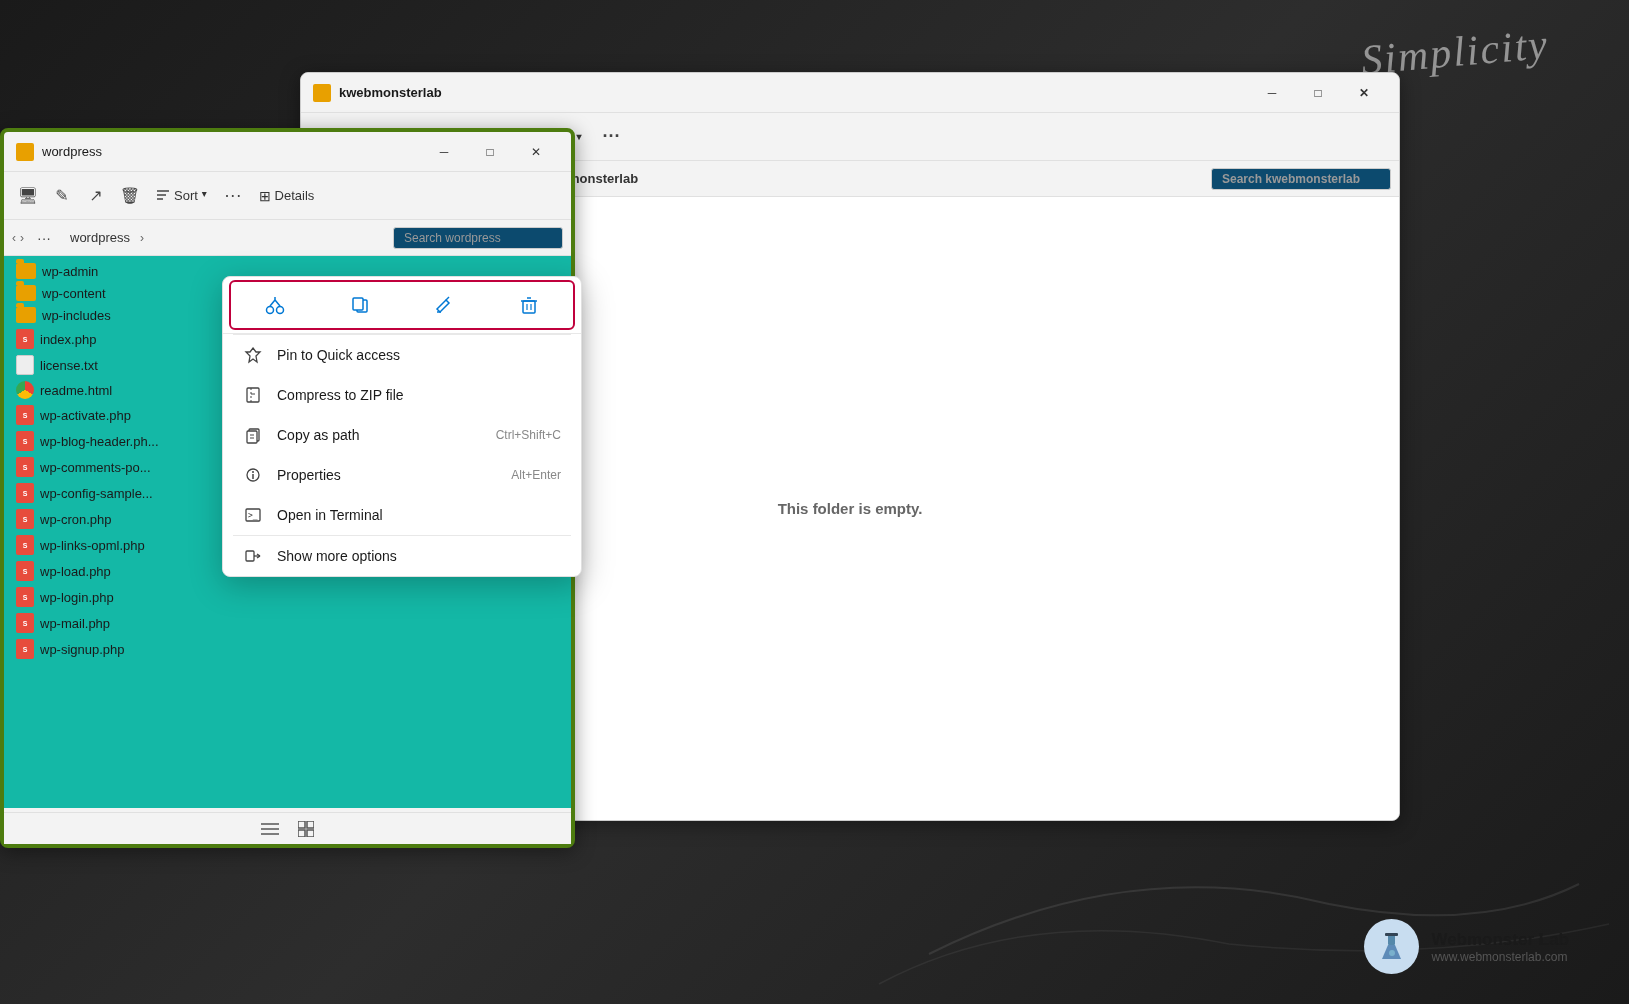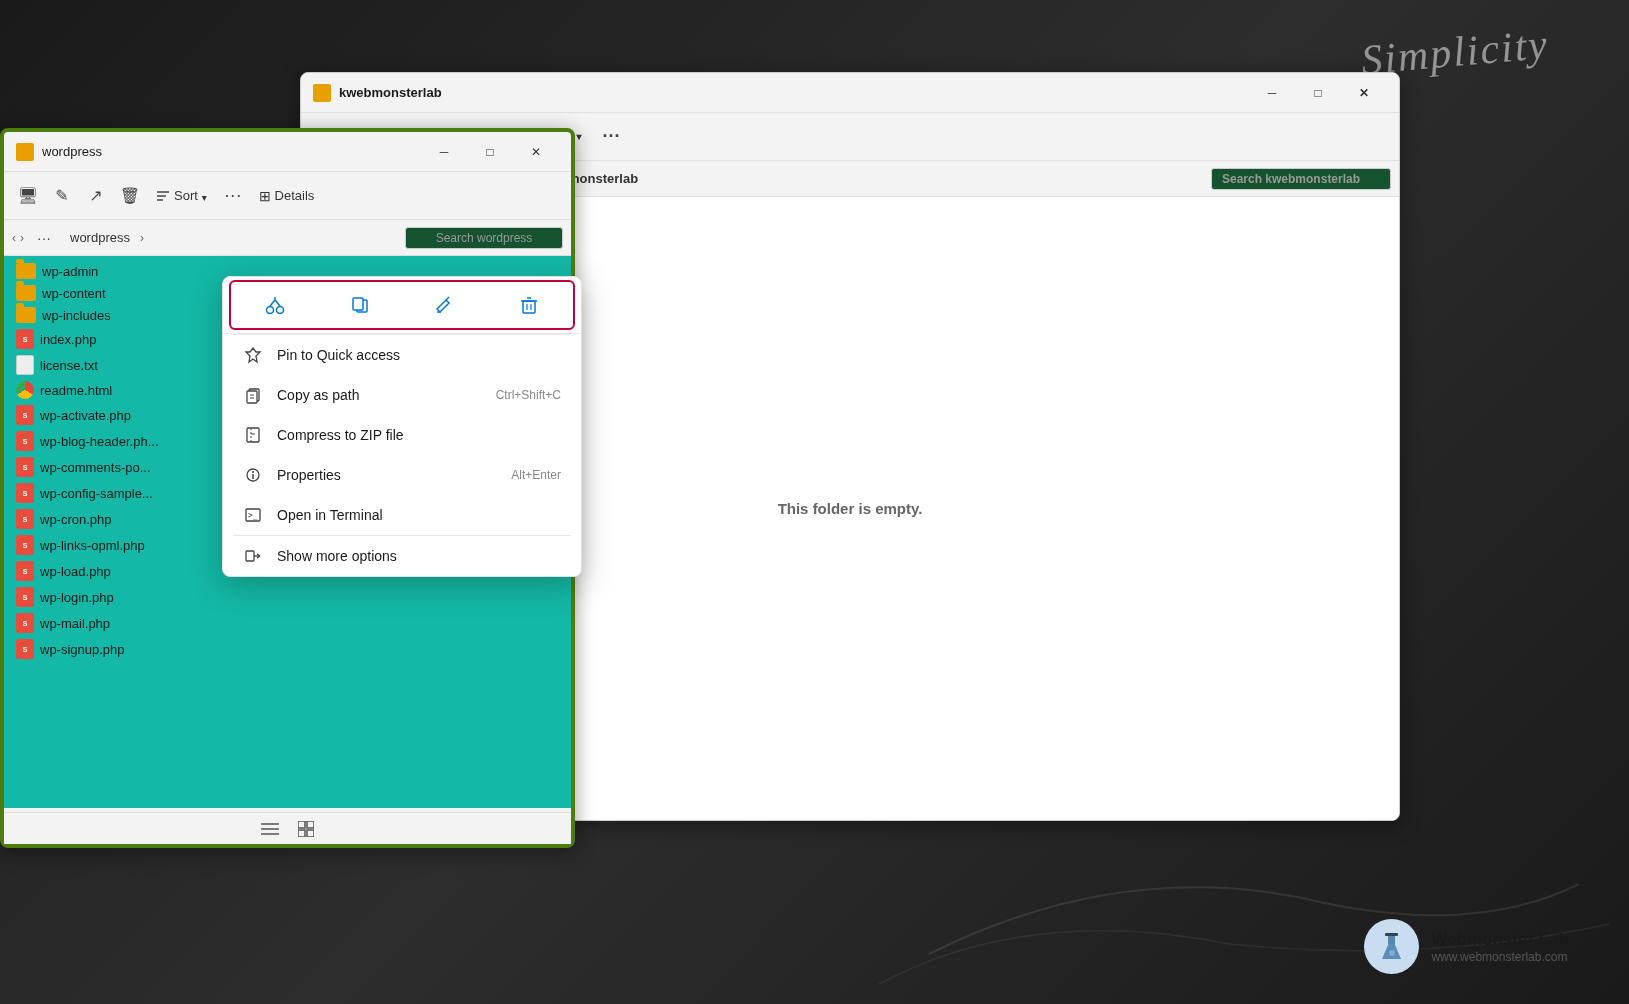--- a/index.html
+++ b/index.html
@@ -145,7 +145,7 @@
       padding: 3px 10px;
       border: 1px solid #ccc;
       border-radius: 3px;
-      background: #14532d;
+      background: #0c4a6e;
       font-size: 12px;
       color: #999;
       width: 180px;

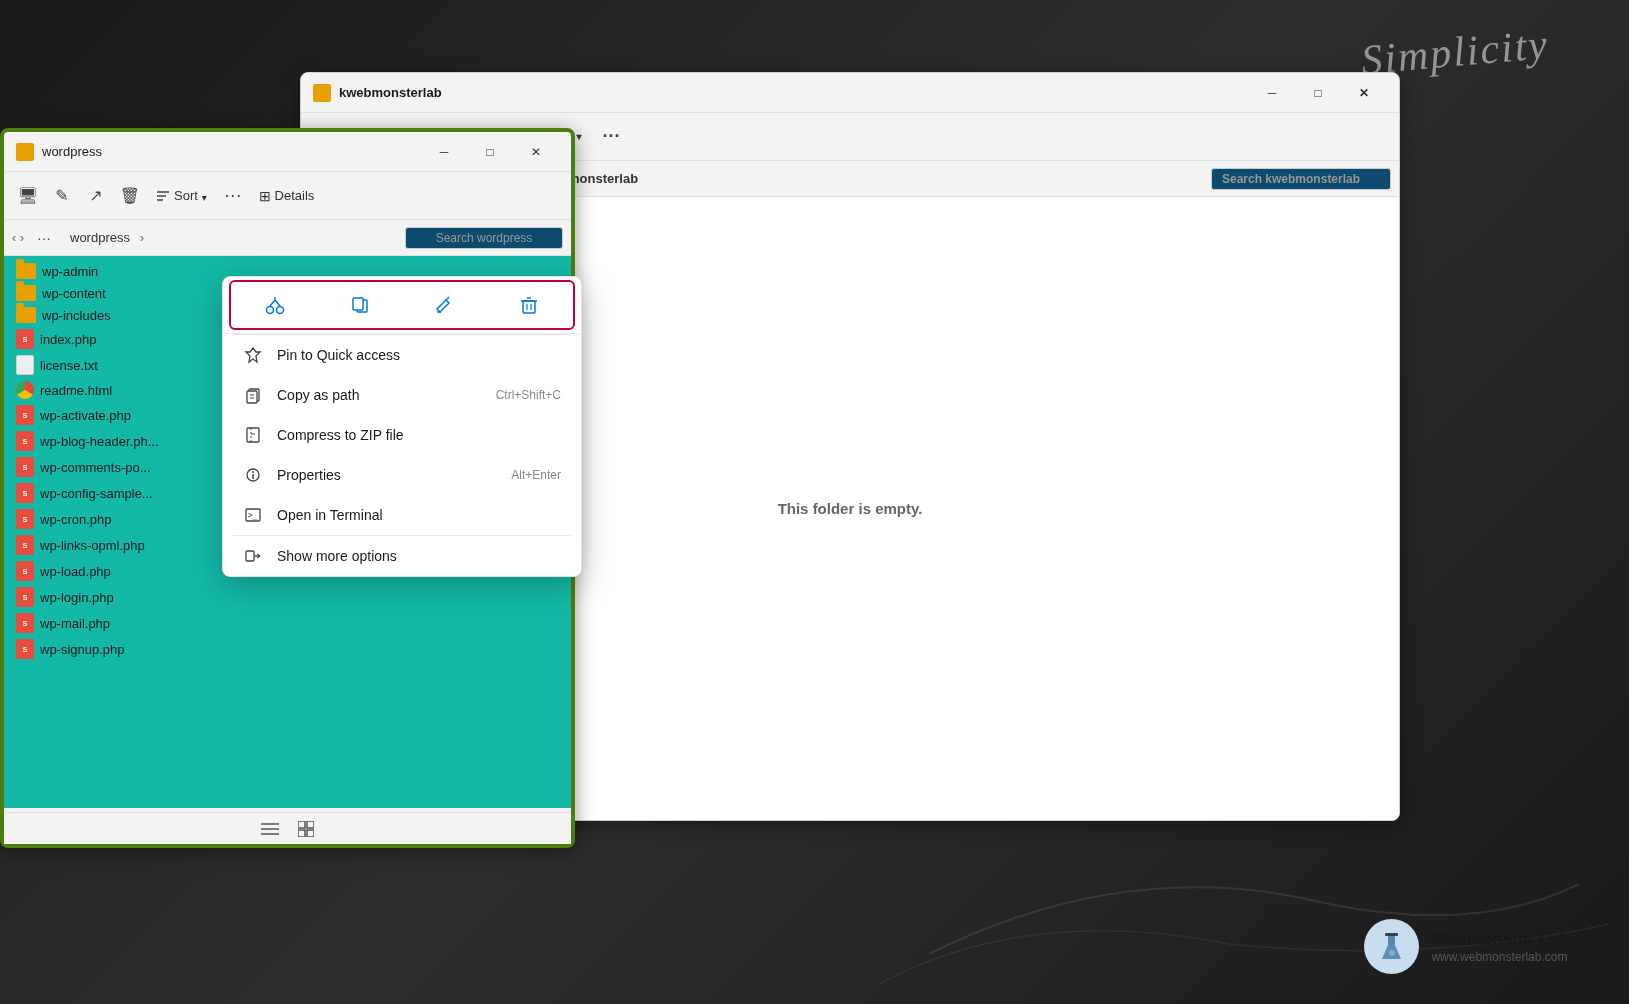--- a/index.html
+++ b/index.html
@@ -239,7 +239,7 @@
 
     .tb-sort-btn {
       display: flex;
-      align-items: flex-end;
+      align-items: flex-start;
       gap: 4px;
       padding: 4px 8px;
       border-radius: 4px;

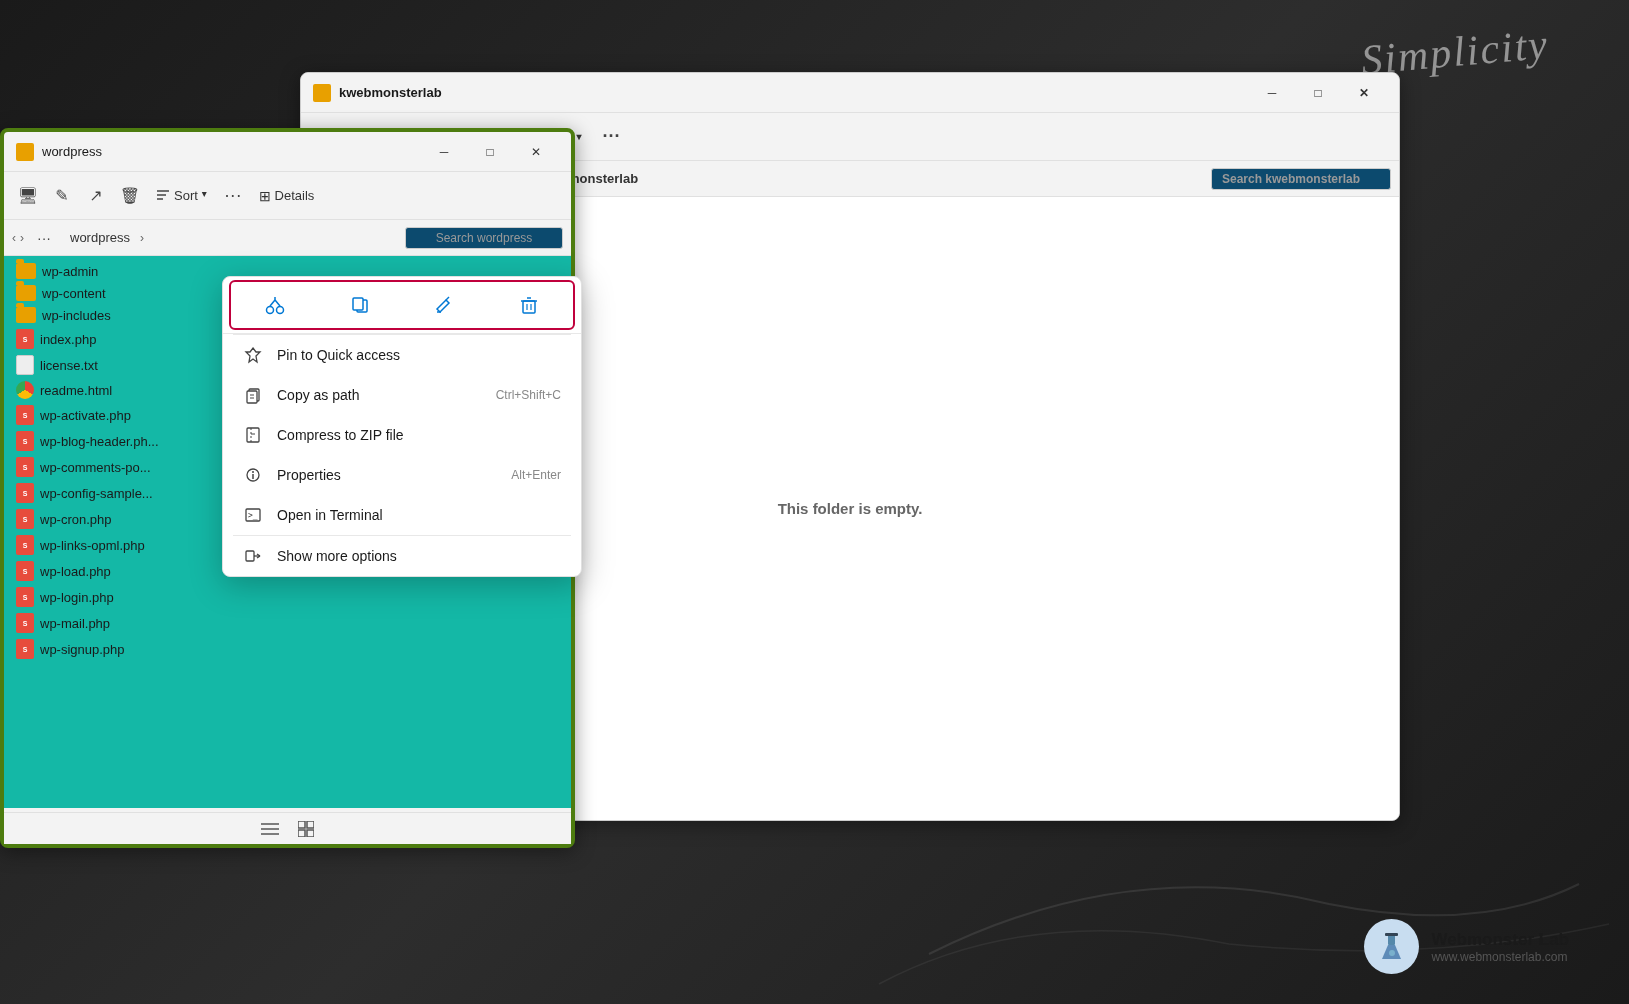--- a/index.html
+++ b/index.html
@@ -574,7 +574,7 @@
     <span class="tb-icon-btn address-sep" style="font-size:14px;">···</span>
     <span class="address-item">wordpress</span>
     <span class="address-sep">›</span>
-    <div class="search-box-back" style="width:158px;text-align:center;">Search wordpress</div>
+    <div class="search-box-back" style="width:170px;">Search wordpress</div>
   </div>
 
   <div class="file-list">

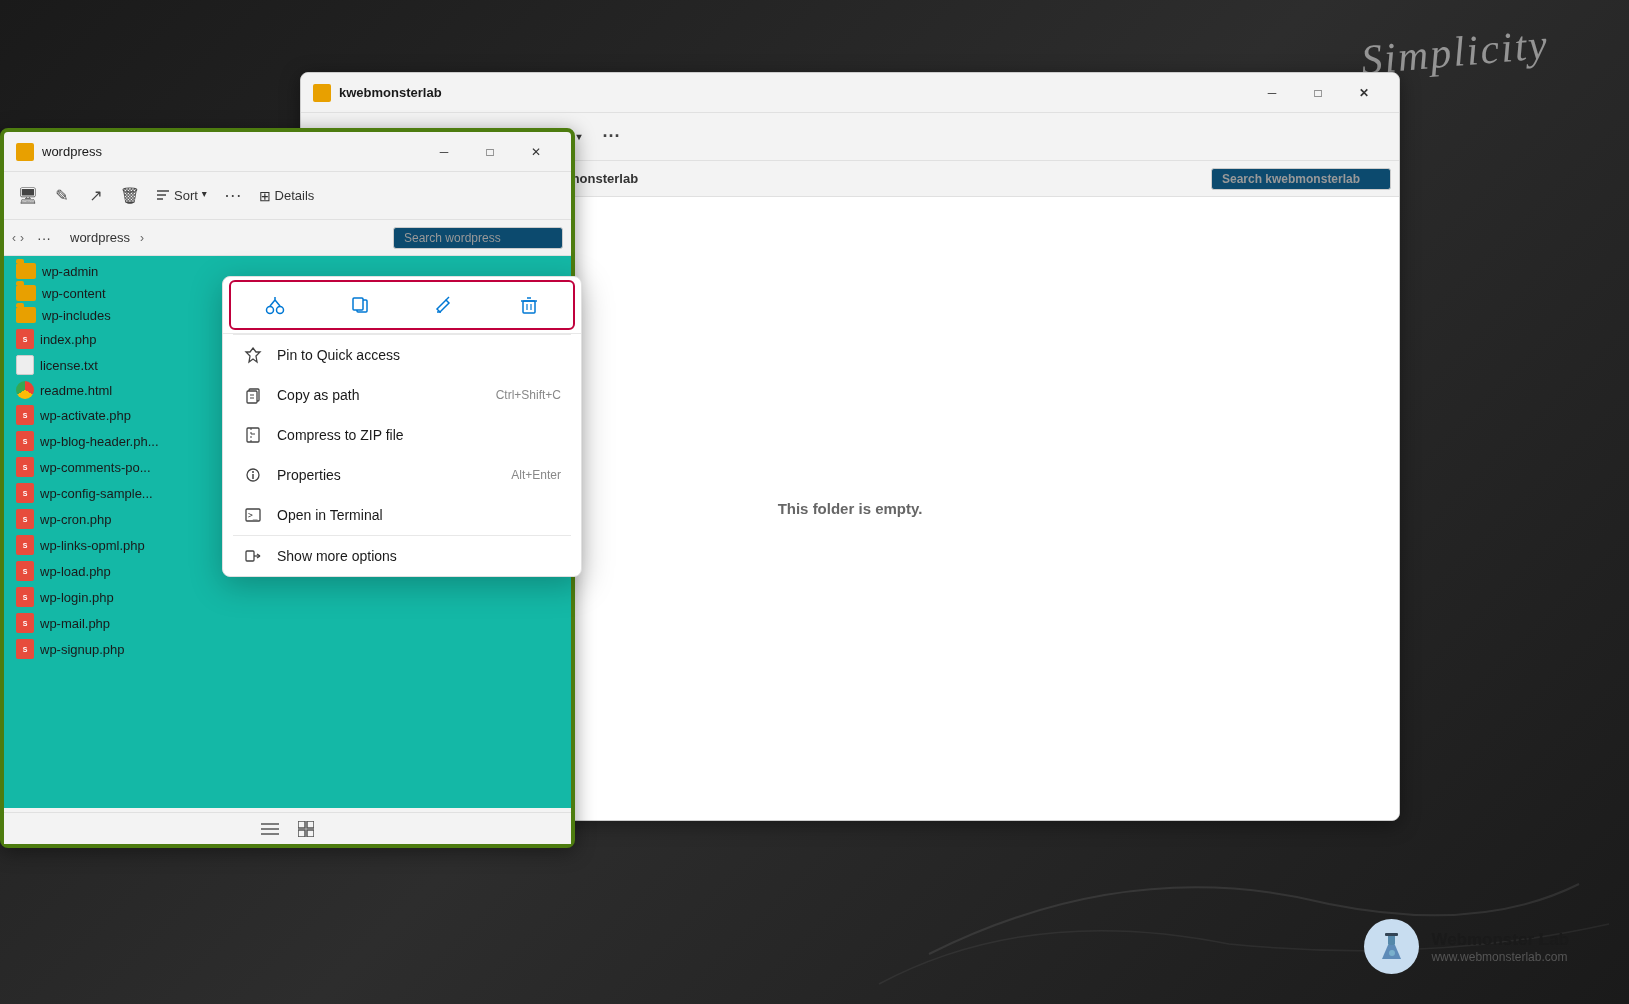--- a/index.html
+++ b/index.html
@@ -718,6 +718,17 @@
   <div class="ctx-item">
     <div class="ctx-item-icon">
       <svg width="18" height="18" viewBox="0 0 18 18">
+        <rect x="3" y="2" width="12" height="14" rx="1" fill="none" stroke="#444" stroke-width="1.3"></rect>
+        <line x1="7" y1="2" x2="7" y2="16" stroke="#444" stroke-width="1" stroke-dasharray="2,2"></line>
+        <line x1="7" y1="8" x2="11" y2="8" stroke="#444" stroke-width="1"></line>
+      </svg>
+    </div>
+    <span class="ctx-item-label">Compress to ZIP file</span>
+  </div>
+
+  <div class="ctx-item">
+    <div class="ctx-item-icon">
+      <svg width="18" height="18" viewBox="0 0 18 18">
         <rect x="5" y="3" width="10" height="12" rx="1" fill="none" stroke="#444" stroke-width="1.3"></rect>
         <rect x="3" y="5" width="10" height="12" rx="1" fill="white" stroke="#444" stroke-width="1.3"></rect>
         <line x1="6" y1="9" x2="10" y2="9" stroke="#444" stroke-width="1"></line>
@@ -726,17 +737,6 @@
     </div>
     <span class="ctx-item-label">Copy as path</span>
     <span class="ctx-item-shortcut">Ctrl+Shift+C</span>
-  </div>
-
-  <div class="ctx-item">
-    <div class="ctx-item-icon">
-      <svg width="18" height="18" viewBox="0 0 18 18">
-        <rect x="3" y="2" width="12" height="14" rx="1" fill="none" stroke="#444" stroke-width="1.3"></rect>
-        <line x1="7" y1="2" x2="7" y2="16" stroke="#444" stroke-width="1" stroke-dasharray="2,2"></line>
-        <line x1="7" y1="8" x2="11" y2="8" stroke="#444" stroke-width="1"></line>
-      </svg>
-    </div>
-    <span class="ctx-item-label">Compress to ZIP file</span>
   </div>
 
   <div class="ctx-item">

